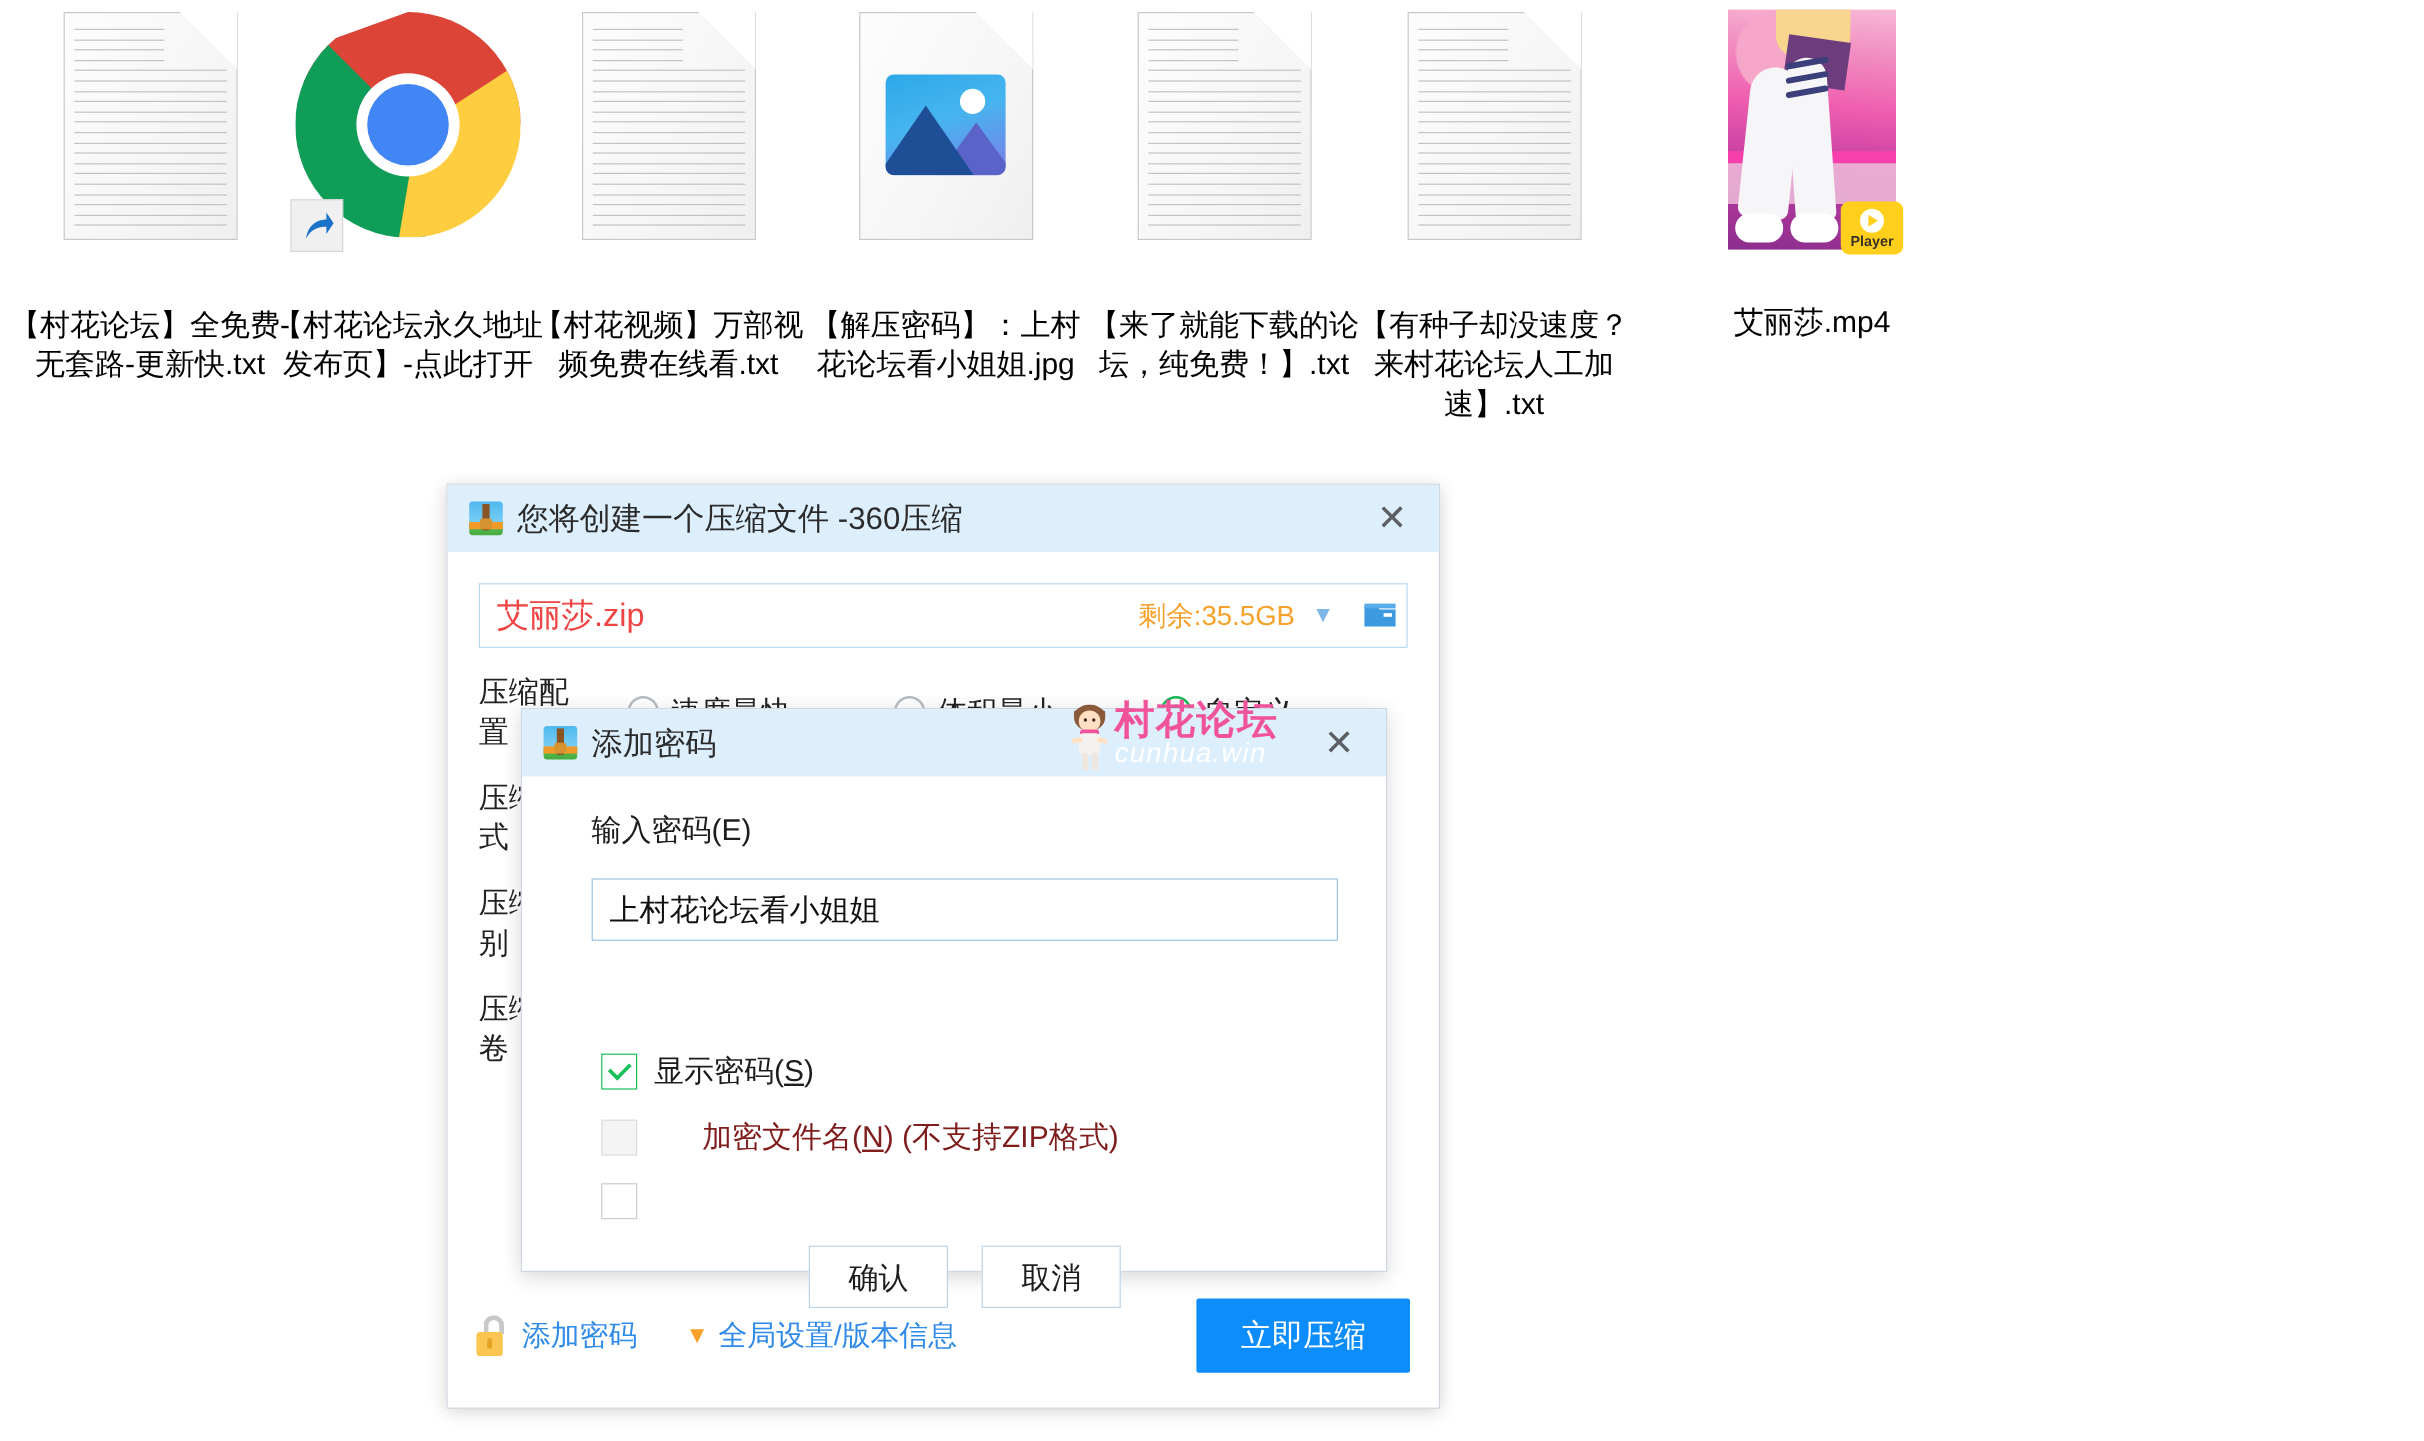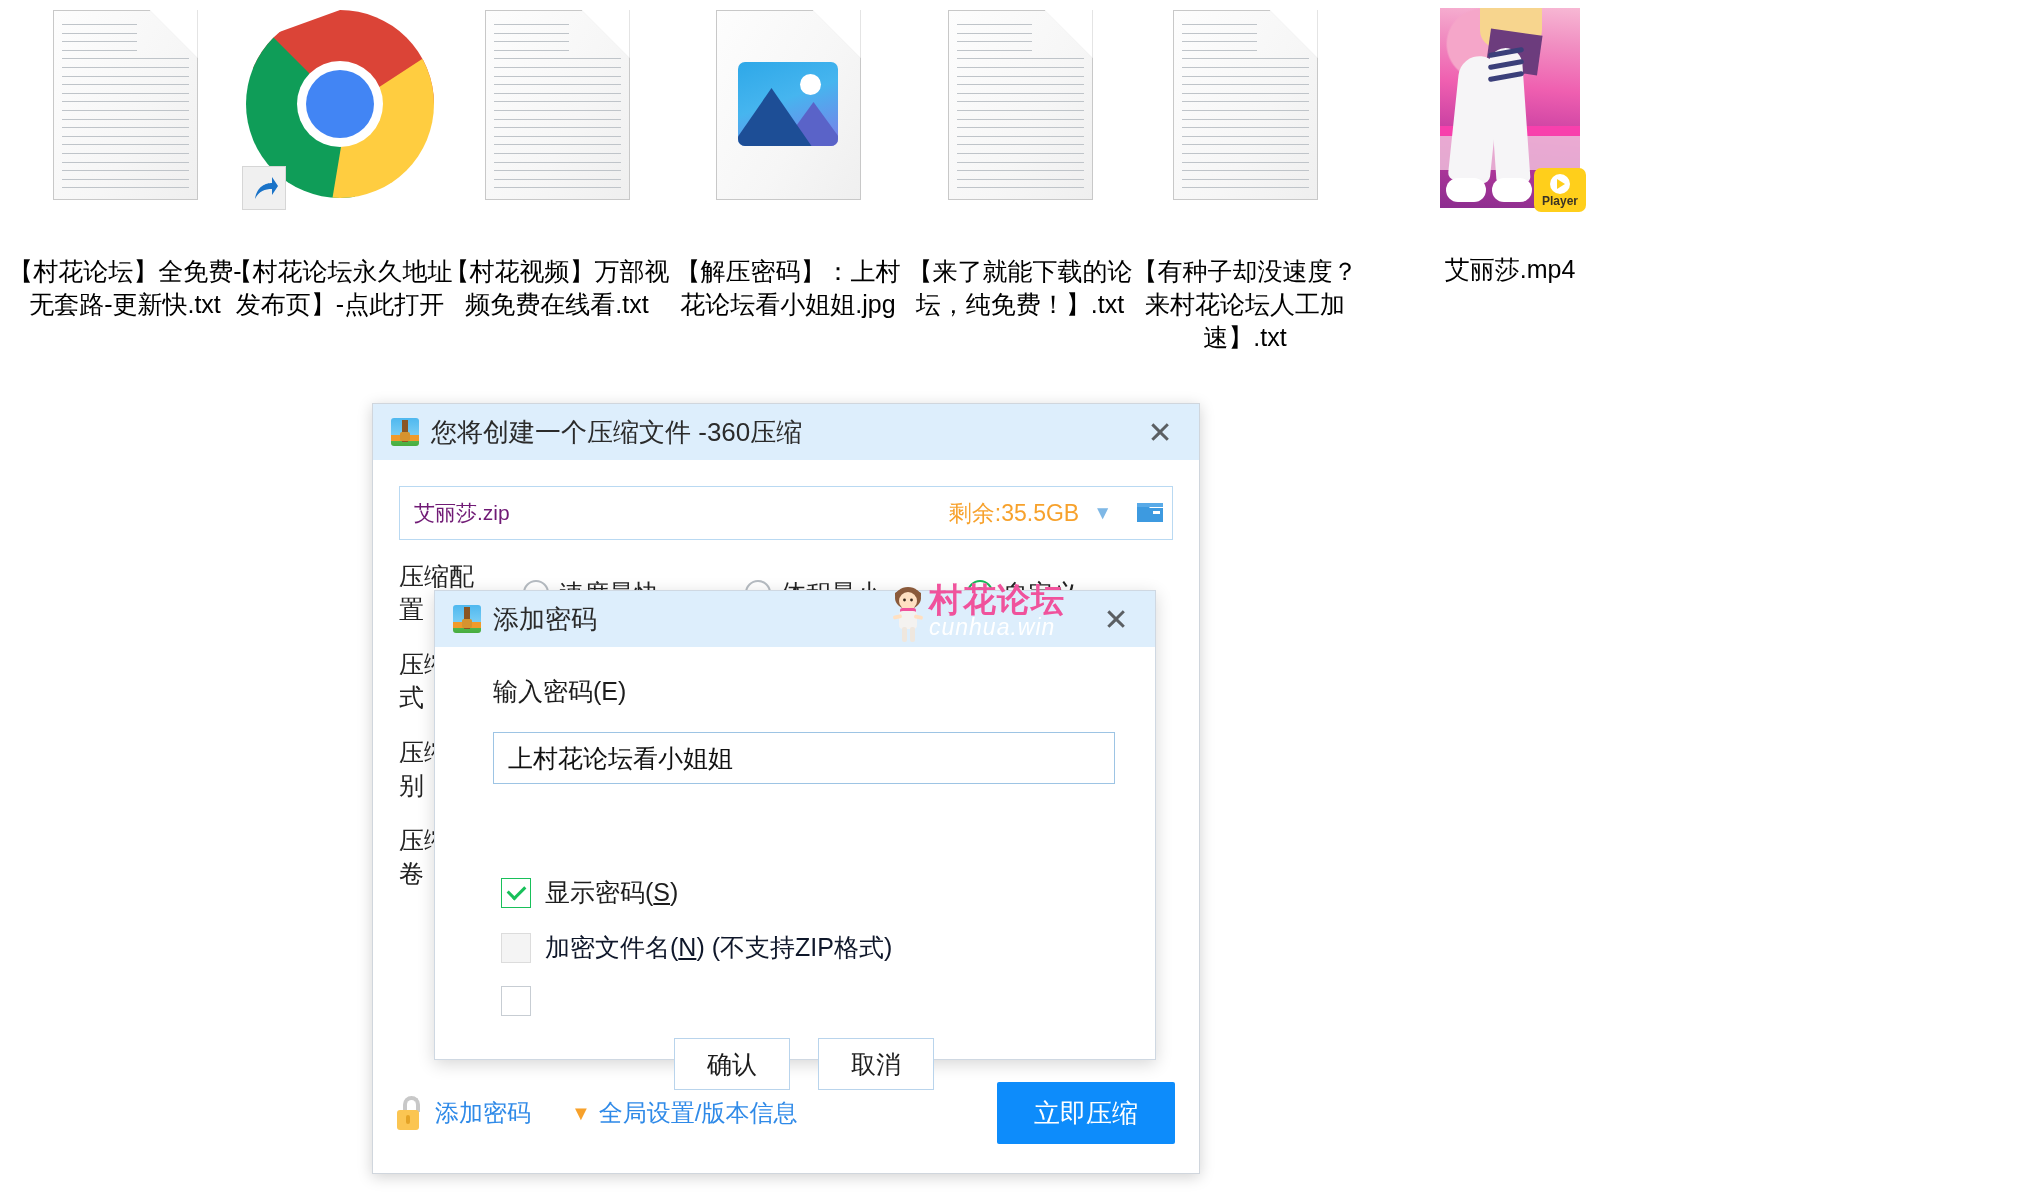--- a/index.html
+++ b/index.html
@@ -130,7 +130,7 @@
   }
 
   .name-row{margin:26px 26px 0 26px;height:54px;border:1px solid #b9d9f2;display:flex;align-items:center;box-sizing:border-box;}
-  .name-row .fname{flex:1;padding-left:14px;font-size:21px;color:#701a75;}
+  .name-row .fname{flex:1;padding-left:14px;font-size:27px;color:#ef4444;}
   .name-row .free{font-size:23px;color:#f7a12b;white-space:nowrap;}
   .name-row .caret{margin:0 16px 0 14px;color:#7fb8e6;font-size:19px;}
   .folder-btn{width:44px;display:flex;align-items:center;justify-content:center;}

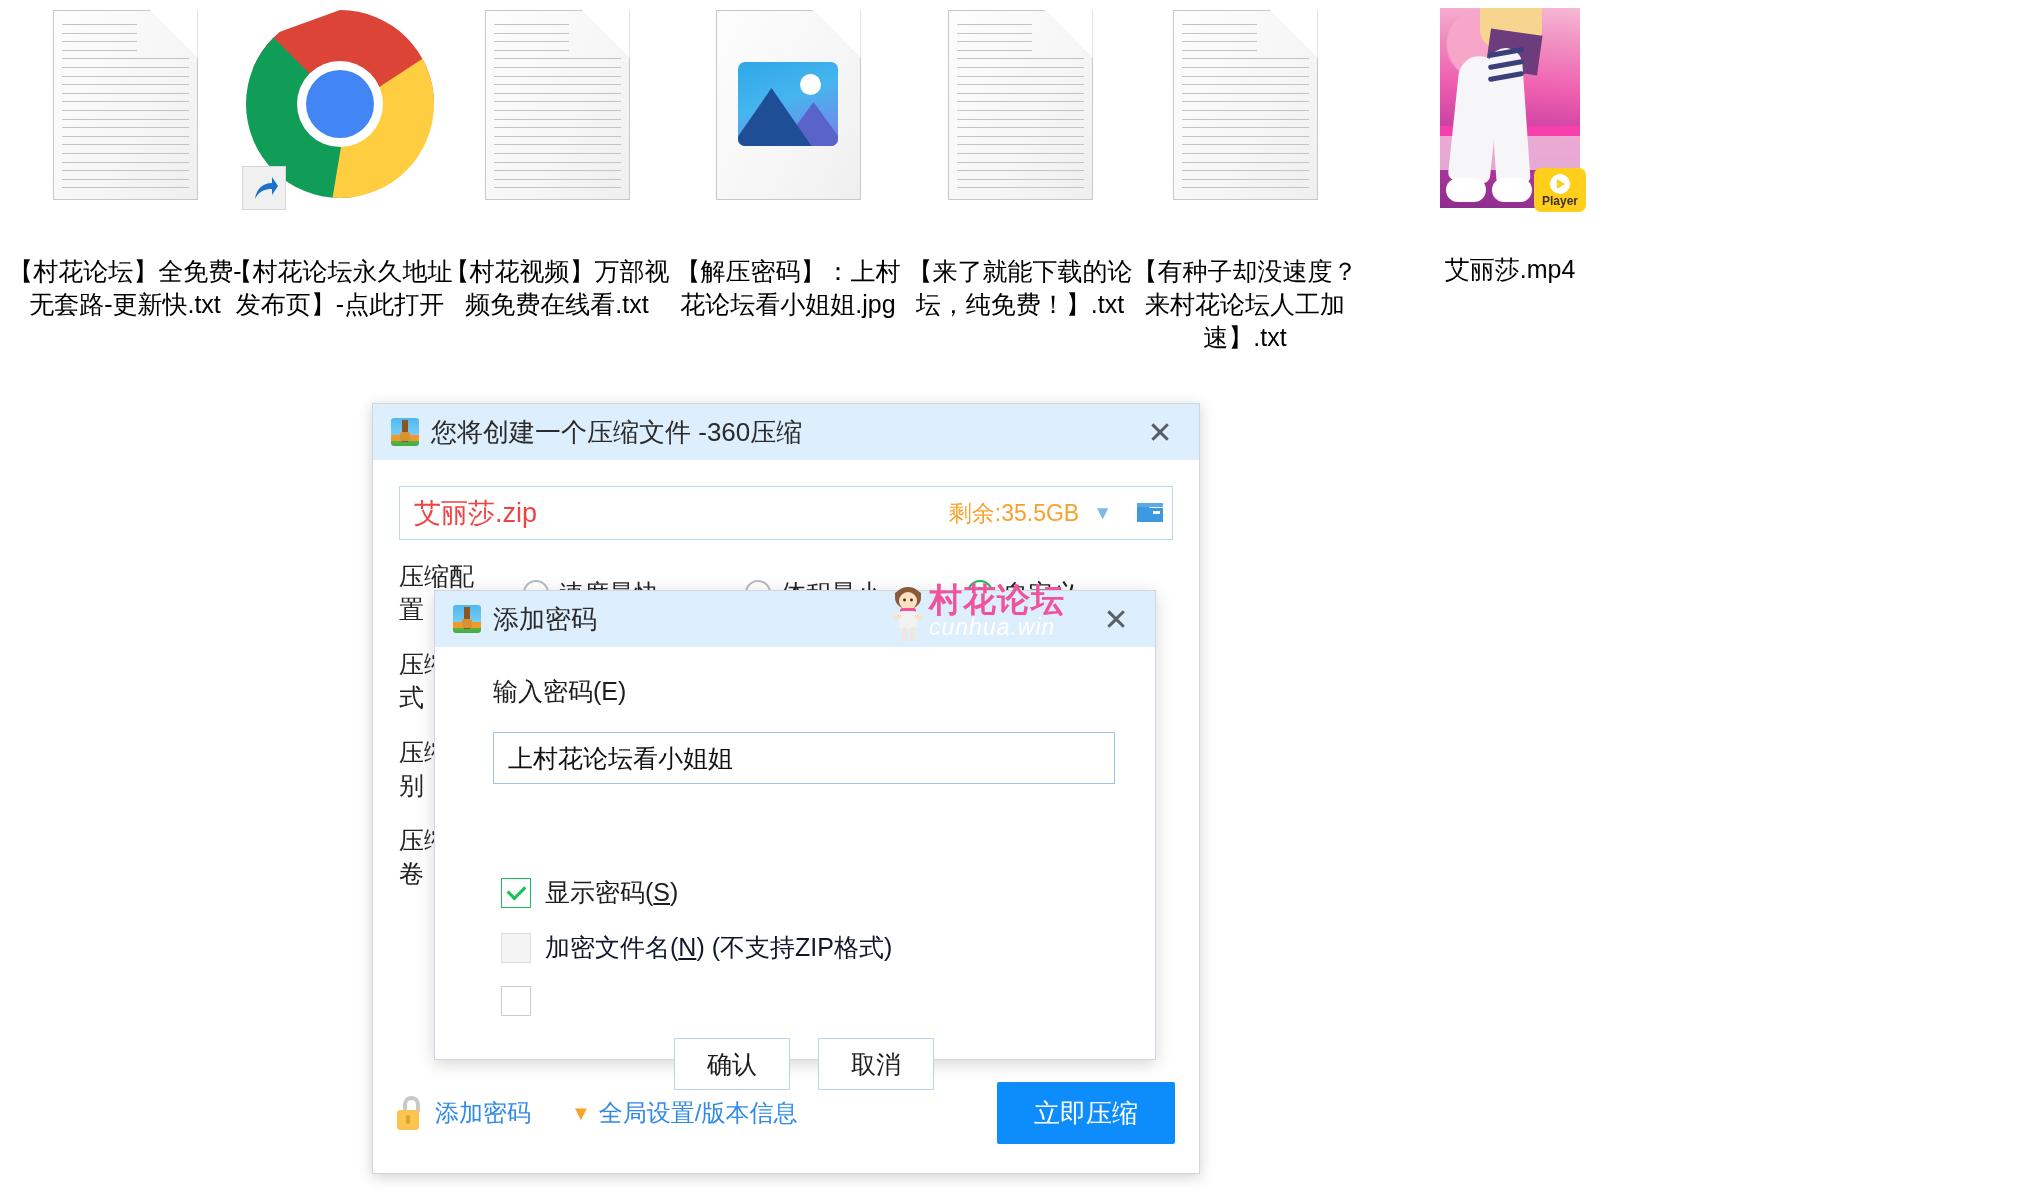--- a/index.html
+++ b/index.html
@@ -203,7 +203,7 @@
     transform:rotate(-45deg);margin-top:-4px;
   }
   .box.disabled{background:#f4f4f4;border-color:#dcdcdc;}
-  .chk.disabled{color:#0f172a;}
+  .chk.disabled{color:#7f1d1d;gap:40px;}
   .chk .u{text-decoration:underline;}
   .pwd-btns{display:flex;justify-content:center;gap:28px;margin-top:14px;}
   .pbtn{

